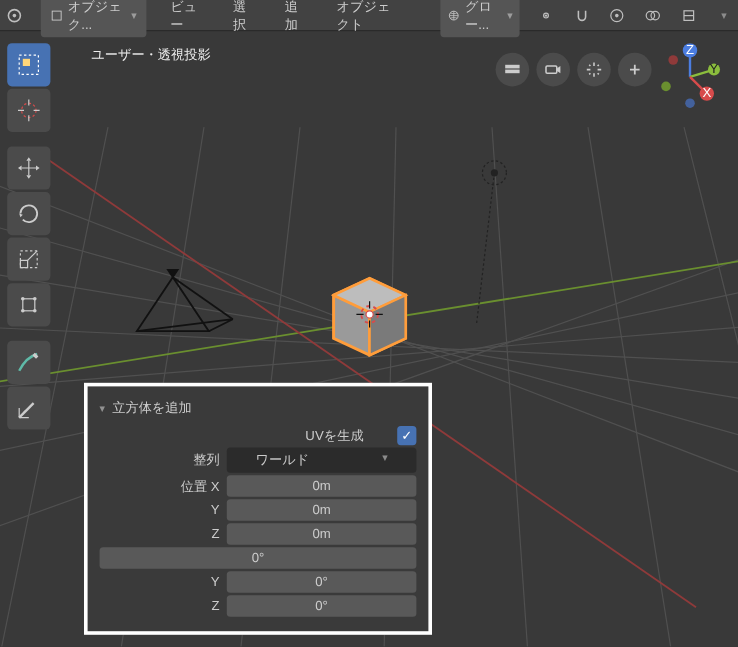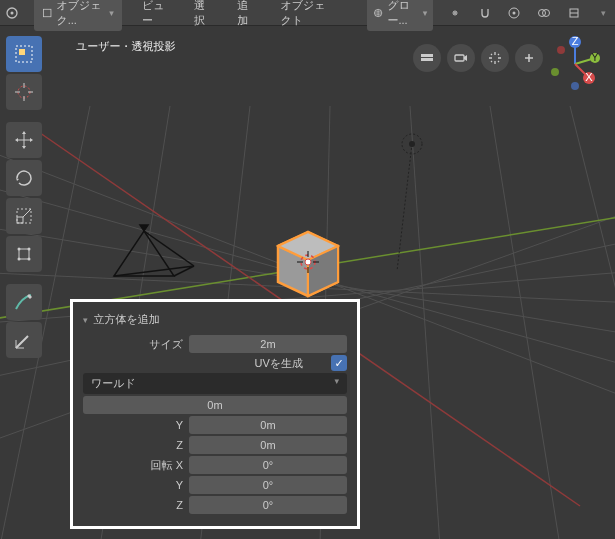--- a/index.html
+++ b/index.html
@@ -296,10 +296,6 @@
       <span class="chev">▾</span>
       <span>立方体を追加</span>
     </div>
-  <div class="op-row">
-    <div class="op-label">サイズ</div>
-    <div class="op-field">2m</div>
-  </div>
   <div class="op-uvrow">
     <div class="spacer-left"></div>
     <div class="op-checklabel">UVを生成</div>

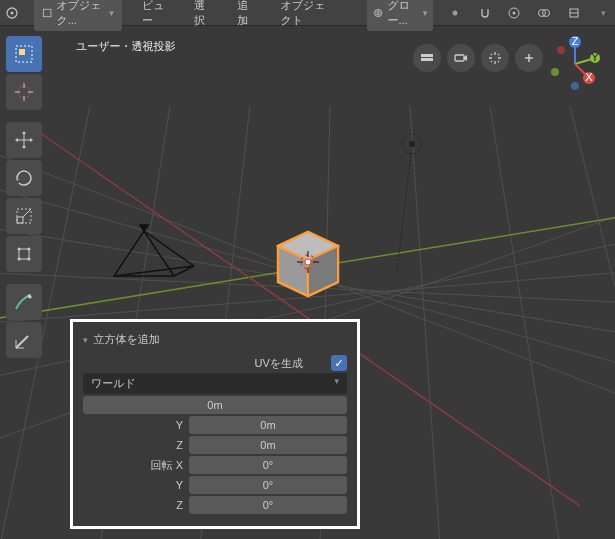--- a/index.html
+++ b/index.html
@@ -302,6 +302,7 @@
     <div class="op-check">✓</div>
   </div>
   <div class="op-row">
+    <div class="op-label">整列</div>
     <div class="op-select">
         <span>ワールド</span>
         <span class="chev">▾</span>

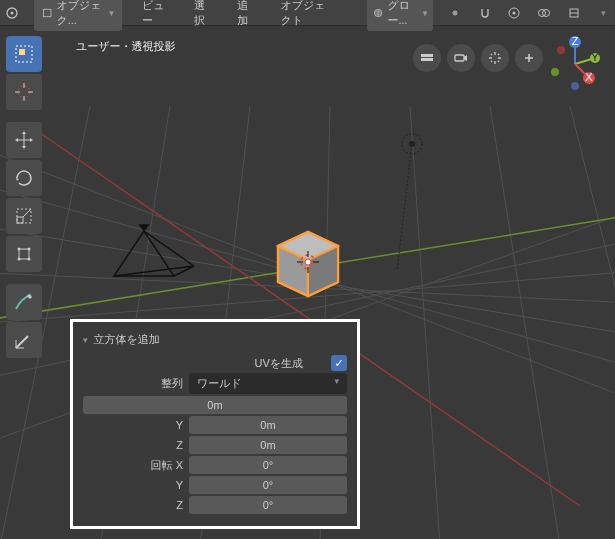--- a/index.html
+++ b/index.html
@@ -44,7 +44,7 @@
 .op-row{display:flex;align-items:center;gap:6px;margin:2px 0;}
 .op-label{width:100px;text-align:right;color:#ccc;font-size:11px;}
 .op-field{flex:1;background:#595959;border-radius:3px;text-align:center;padding:3px 0;font-size:11px;}
-.op-select{flex:1;background:#2b2b2b;border-radius:3px;padding:3px 8px;font-size:11px;display:flex;justify-content:space-between;align-items:flex-start;}
+.op-select{flex:1;background:#2b2b2b;border-radius:3px;padding:3px 24px;font-size:11px;display:flex;justify-content:space-between;align-items:flex-start;}
 .op-check{width:16px;height:16px;border-radius:3px;background:#4772b3;display:flex;align-items:center;justify-content:center;color:#fff;font-size:11px;}
 .op-checklabel{text-align:right;flex:1;padding-right:8px;}
 .op-uvrow{display:flex;align-items:center;gap:20px;margin:2px 0;}

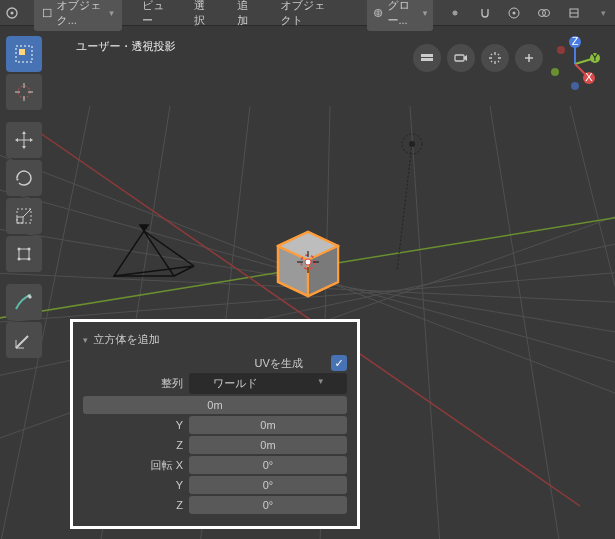--- a/index.html
+++ b/index.html
@@ -309,6 +309,7 @@
       </div>
   </div>
   <div class="op-row">
+    <div class="op-label">位置 X</div>
     <div class="op-field">0m</div>
   </div>
   <div class="op-row">

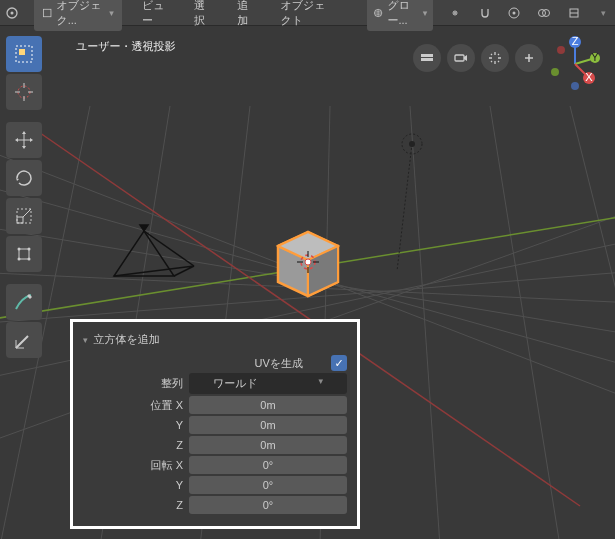--- a/index.html
+++ b/index.html
@@ -321,7 +321,6 @@
     <div class="op-field">0m</div>
   </div>
   <div class="op-row">
-    <div class="op-label">回転 X</div>
     <div class="op-field">0°</div>
   </div>
   <div class="op-row">

